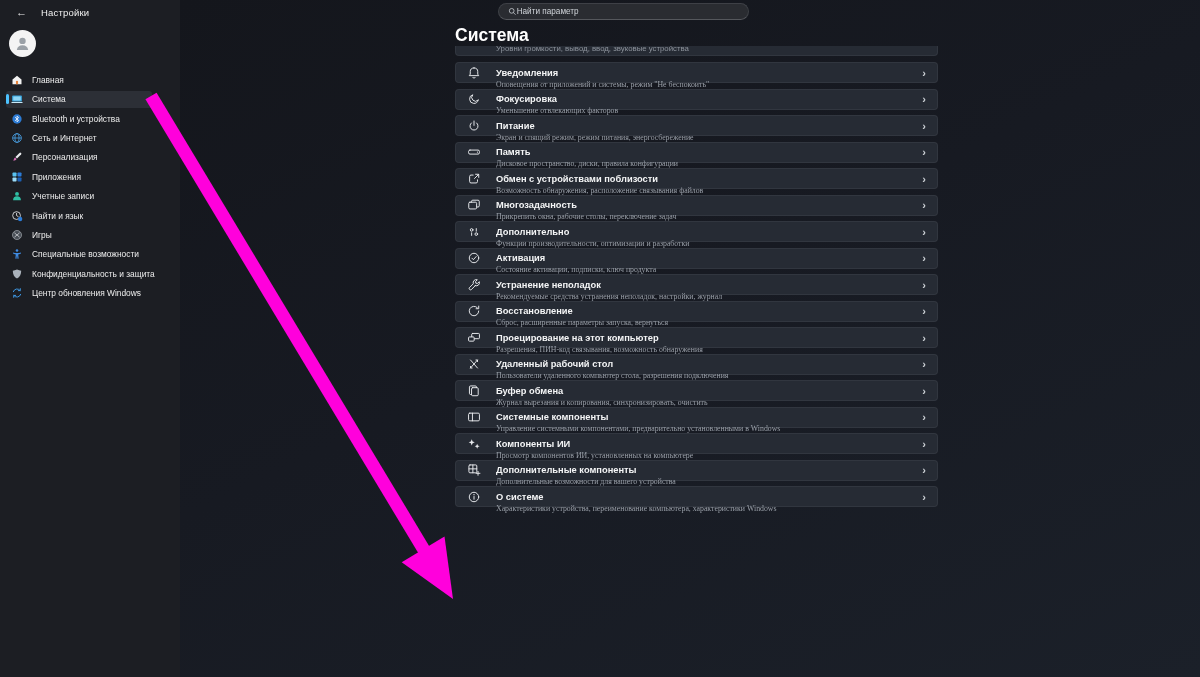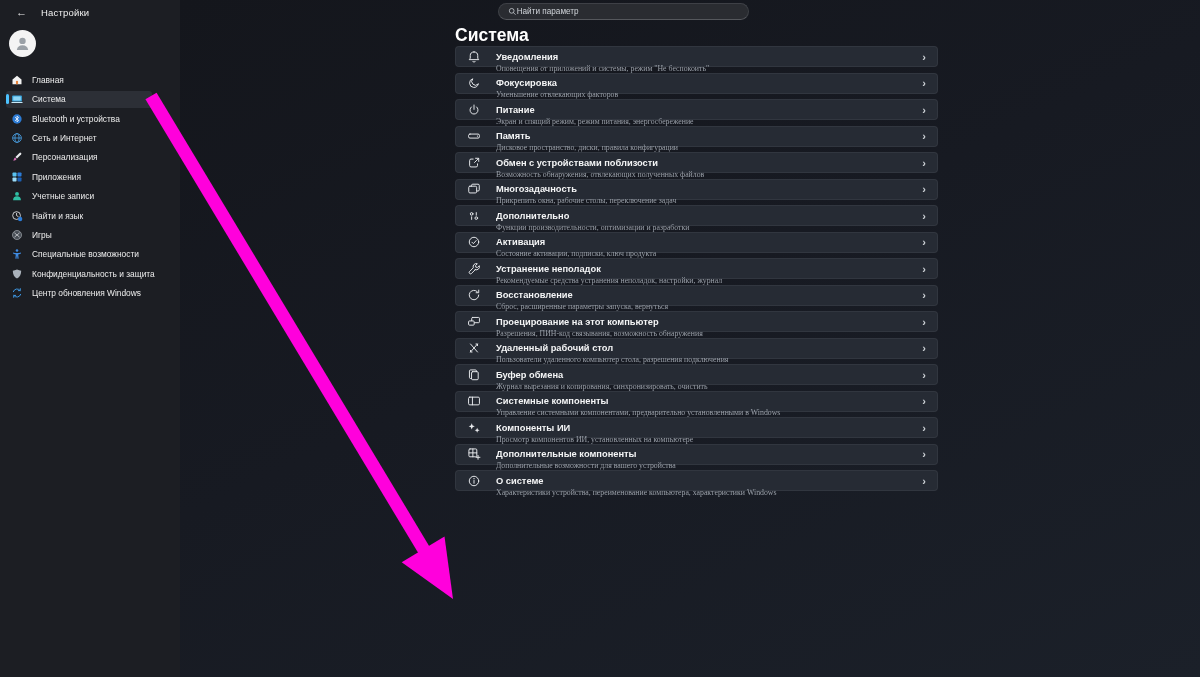--- a/index.html
+++ b/index.html
@@ -212,6 +212,9 @@
 <h1 class="page-title">Система</h1>
 
 <div class="list">
+    <div class="row partial">
+      <span class="psub">Уровни громкости, вывод, ввод, звуковые устройства</span>
+    </div>
     <div class="row">
       <span class="ricon">
         <svg viewBox="0 0 16 16" width="14" height="14">

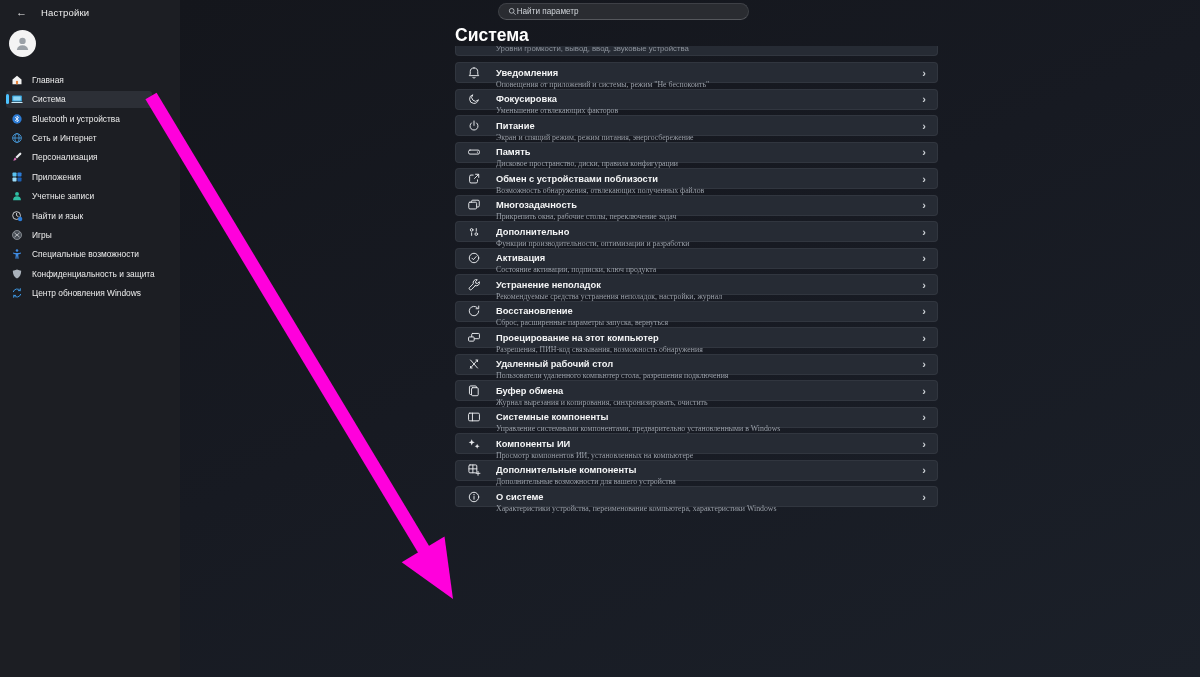--- a/index.html
+++ b/index.html
@@ -264,7 +264,7 @@
         </svg>
       </span>
       <span class="rtitle">Обмен с устройствами поблизости</span>
-      <span class="rsub">Возможность обнаружения, отвлекающих полученных файлов</span>
+      <span class="rsub">Возможность обнаружения, расположение связывания файлов</span>
       <span class="chev">›</span>
     </div>
     <div class="row">

